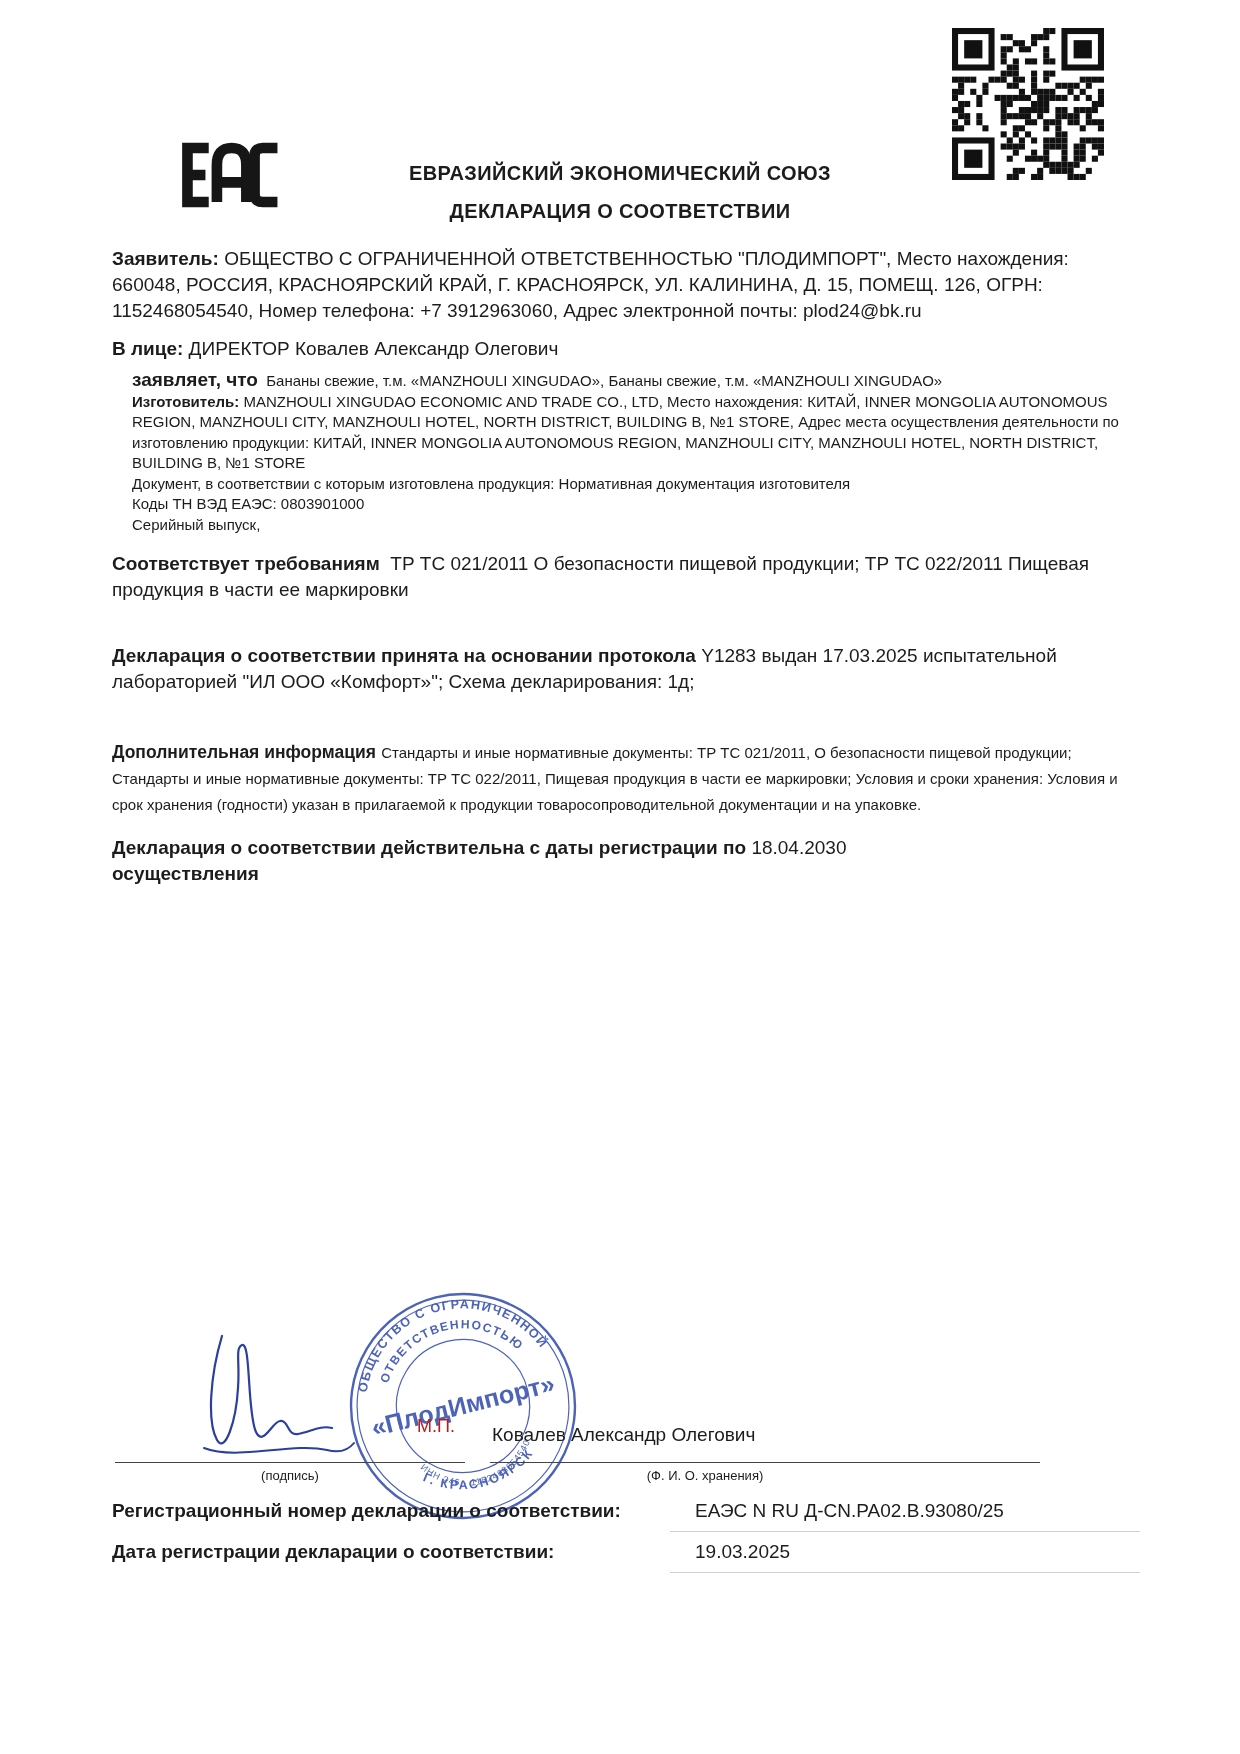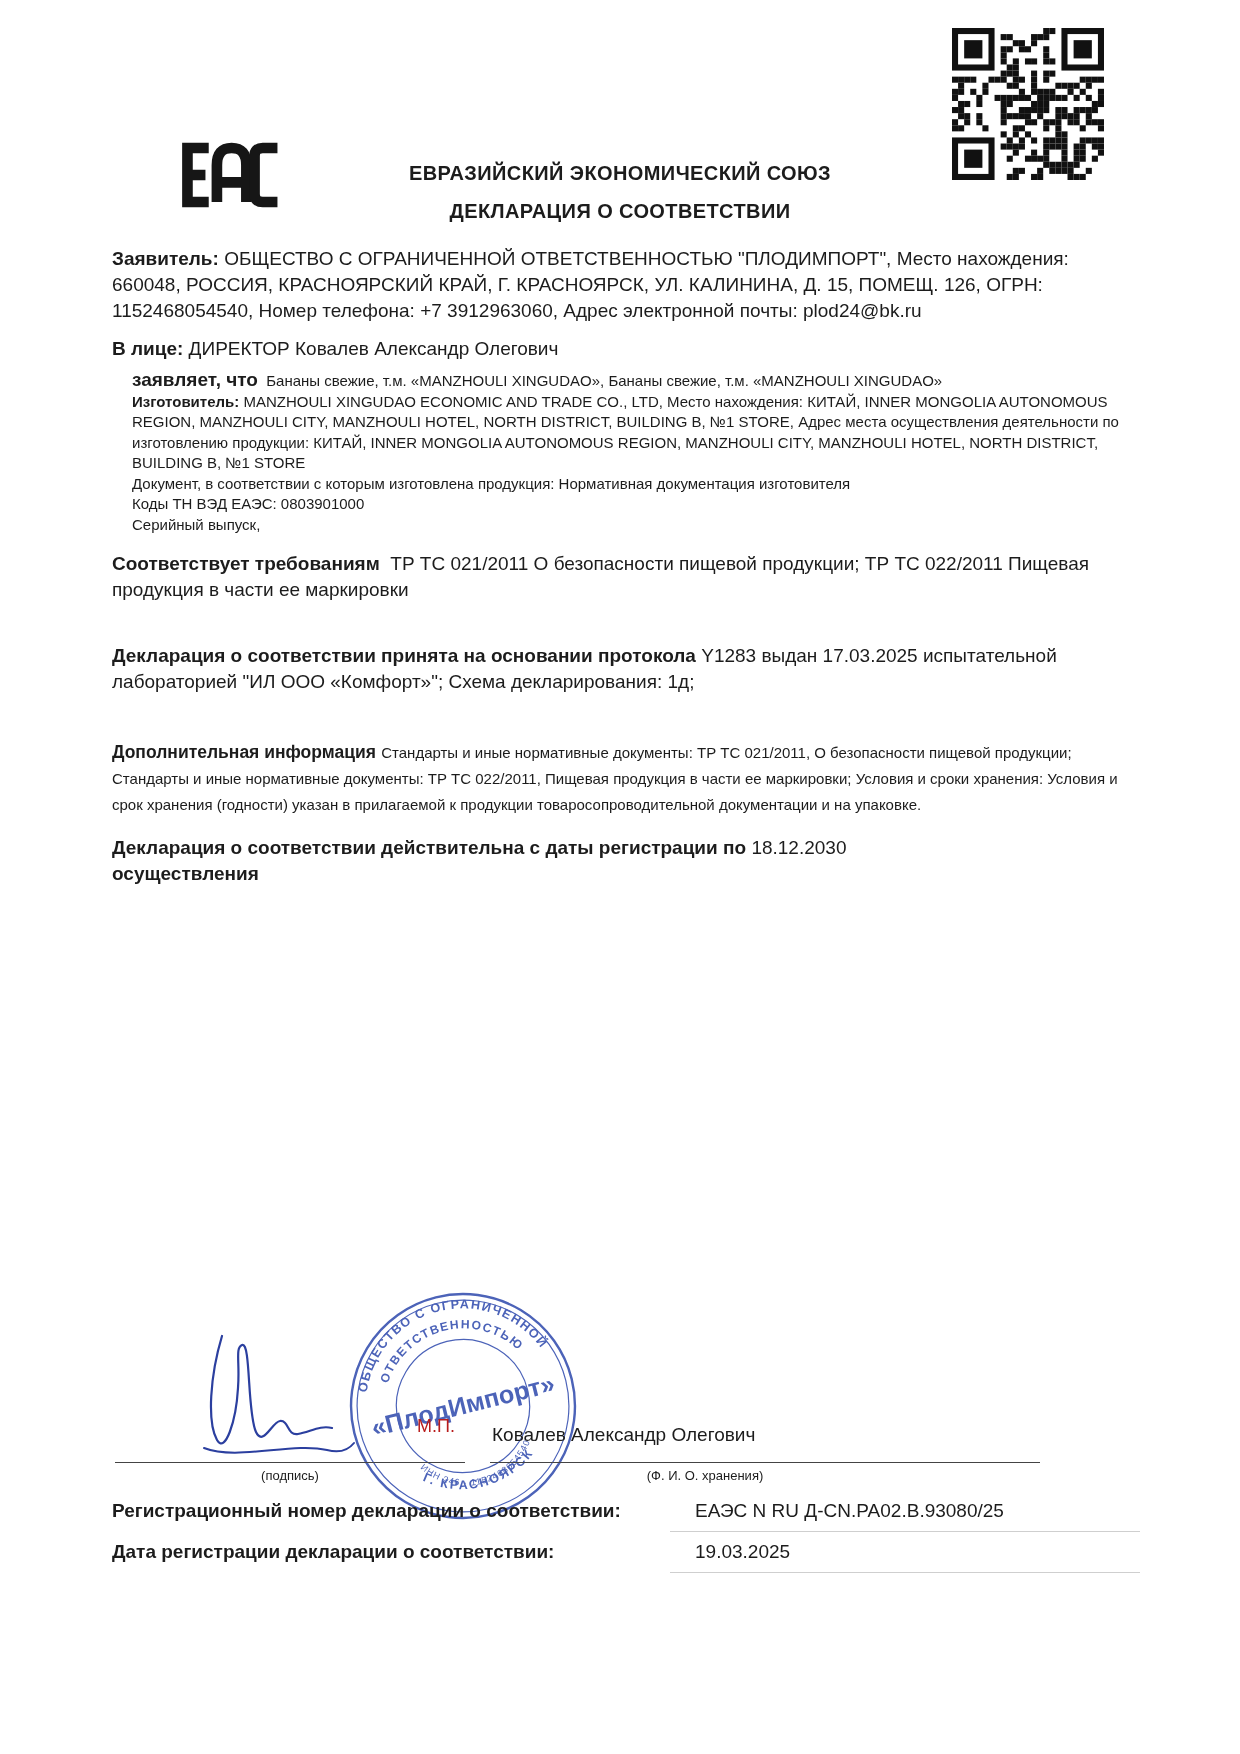--- a/index.html
+++ b/index.html
@@ -308,7 +308,7 @@
 
     <div class="para mt44"><b class="lbl18">Дополнительная информация</b> <span class="smalltext">Стандарты и иные нормативные документы: ТР ТС 021/2011, О безопасности пищевой продукции; Стандарты и иные нормативные документы: ТР ТС 022/2011, Пищевая продукция в части ее маркировки; Условия и сроки хранения: Условия и срок хранения (годности) указан в прилагаемой к продукции товаросопроводительной документации и на упаковке.</span></div>
 
-    <p class="para mt18"><b>Декларация о соответствии действительна с даты регистрации по</b> <span>18.12.2030</span> <b class="blk">осуществления</b></p>
+    <p class="para mt18"><b>Декларация о соответствии действительна с даты регистрации по</b> <span>18.04.2030</span> <b class="blk">осуществления</b></p>
   </div>
 
   <svg class="signature" viewBox="0 0 168 150">

